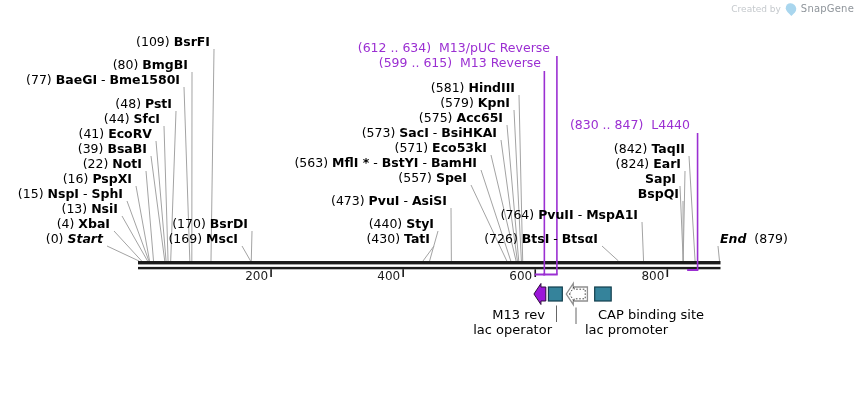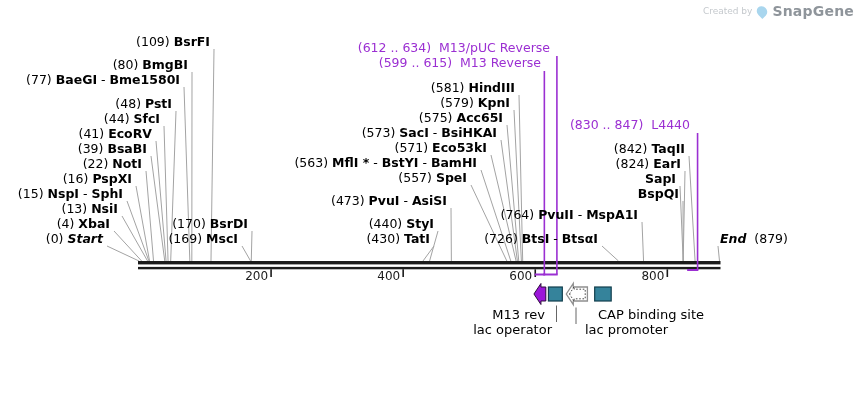--- a/index.html
+++ b/index.html
@@ -7,7 +7,7 @@
           font-family:"DejaVu Sans",sans-serif;overflow:hidden;}
   .credit{position:absolute;top:3px;right:9px;display:flex;align-items:center;gap:5px;}
   .credit-prefix{font-size:9px;color:#c5c9cd;}
-  .credit-brand{font-size:14px;color:#8f959b;font-weight:700;letter-spacing:.2px;}
+  .credit-brand{font-size:10px;color:#8f959b;font-weight:400;letter-spacing:.2px;}
   .logo{width:10px;height:11px;background:#a9d6ee;border-radius:50% 50% 50% 0;
         transform:rotate(-45deg);display:inline-block;}
   .title-block{position:absolute;left:0;right:0;top:360px;text-align:center;}

